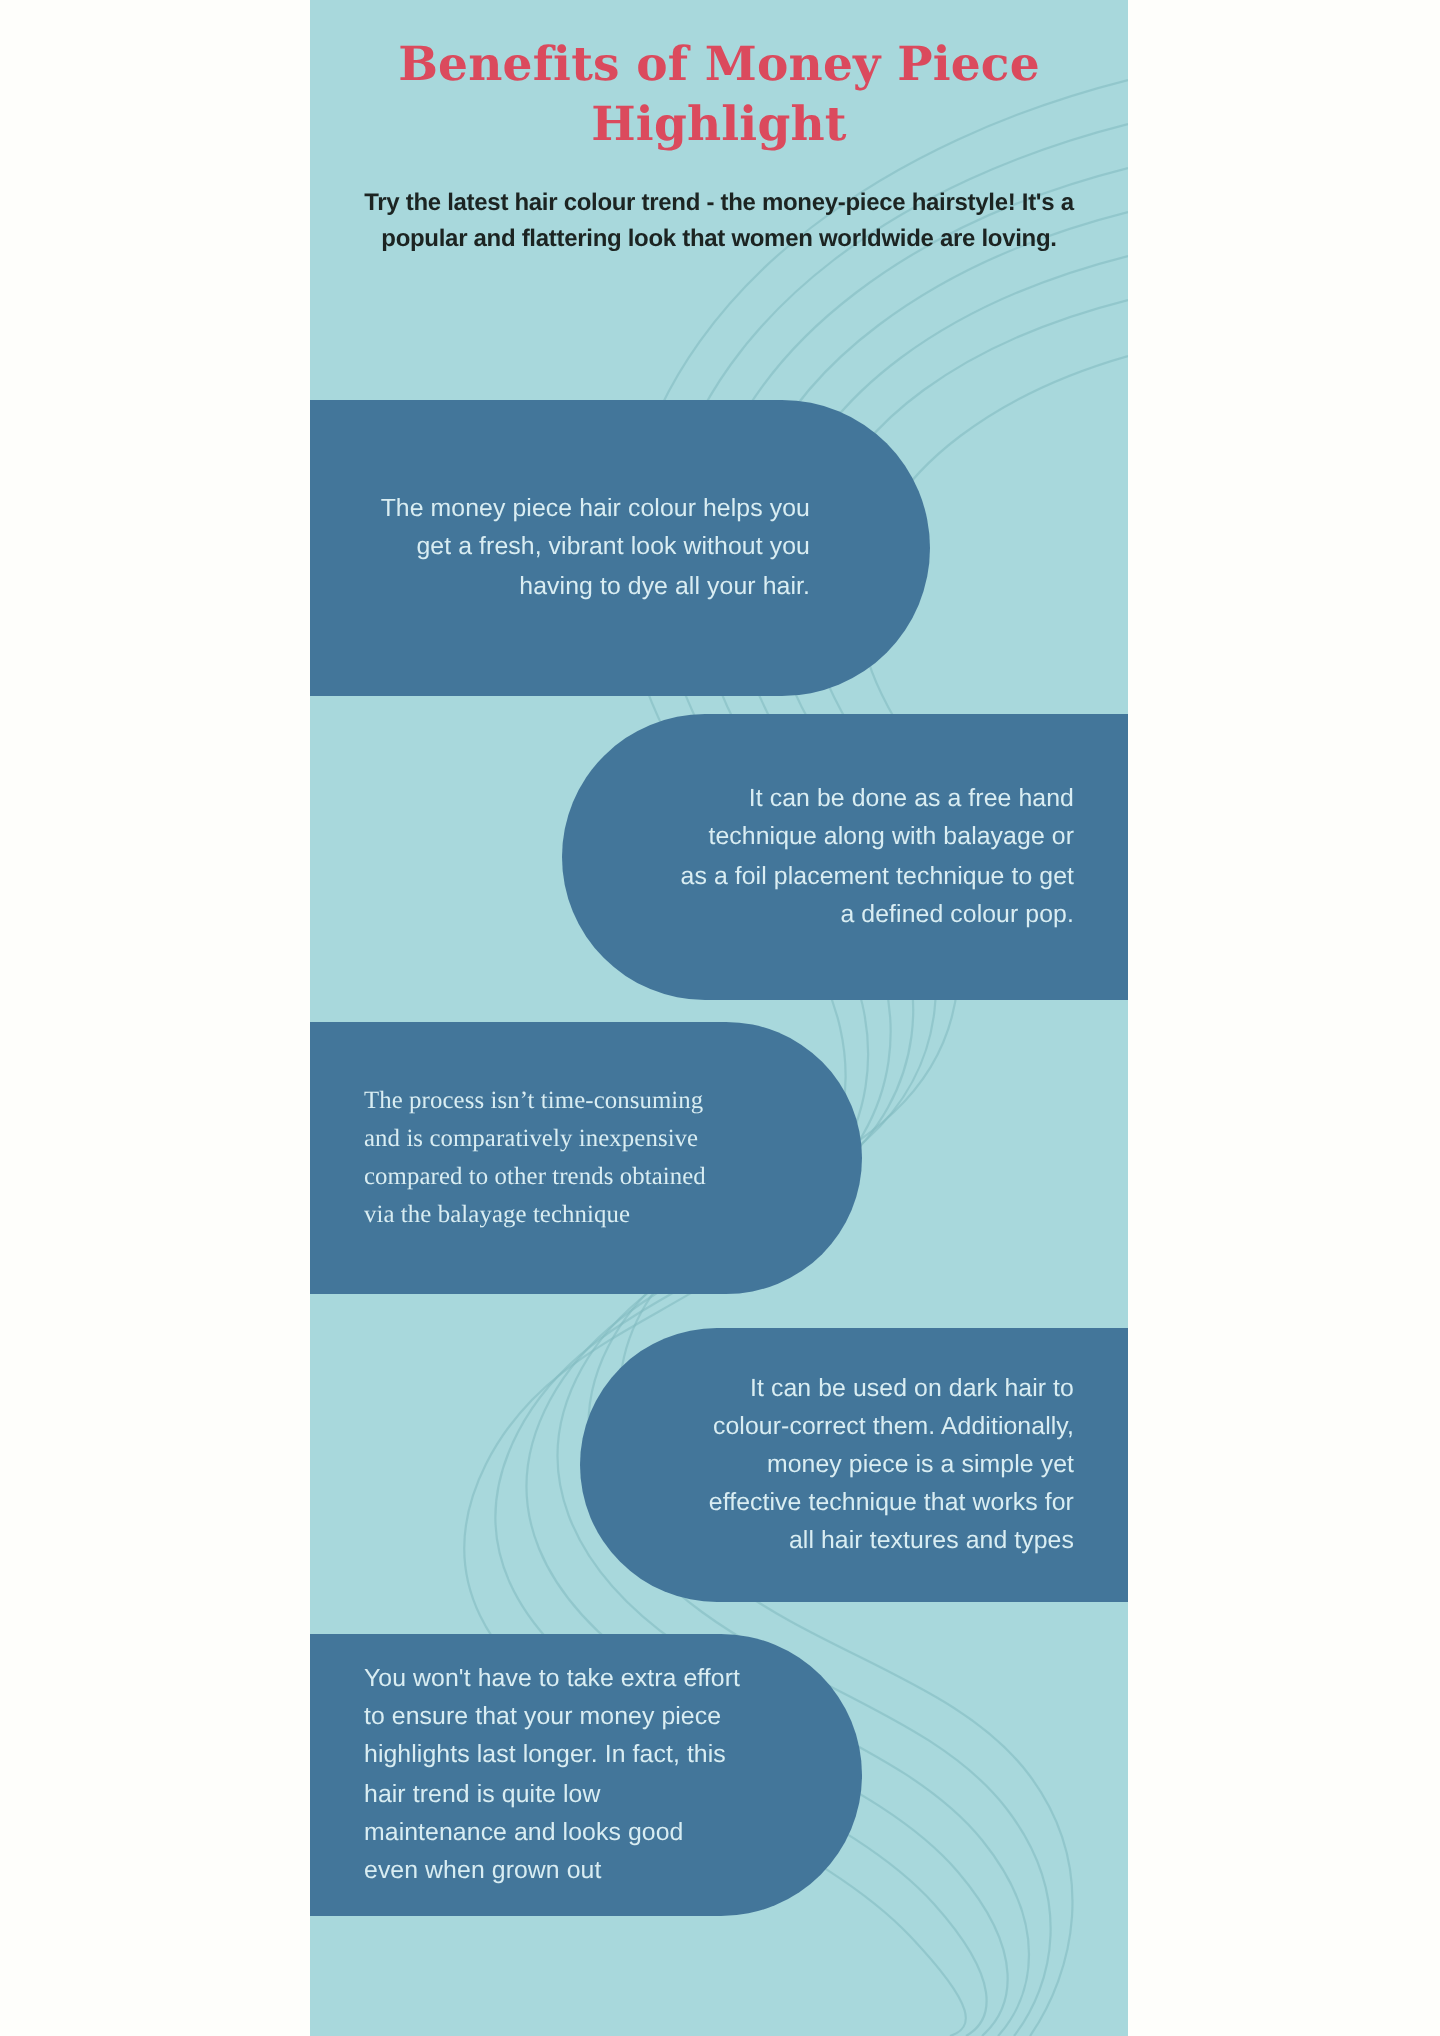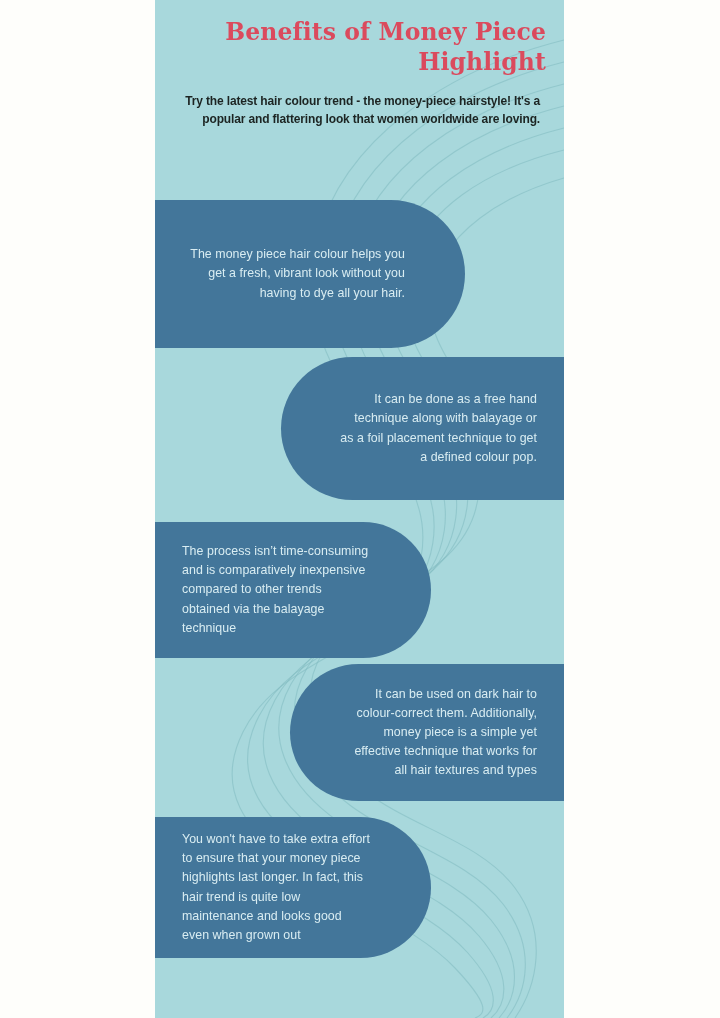--- a/index.html
+++ b/index.html
@@ -42,7 +42,7 @@
     left:0; top:0;
     width:409px;
     padding:18px 18px 0 18px;
-    text-align:right;
+    text-align:center;
     z-index:3;
   }
   #title {

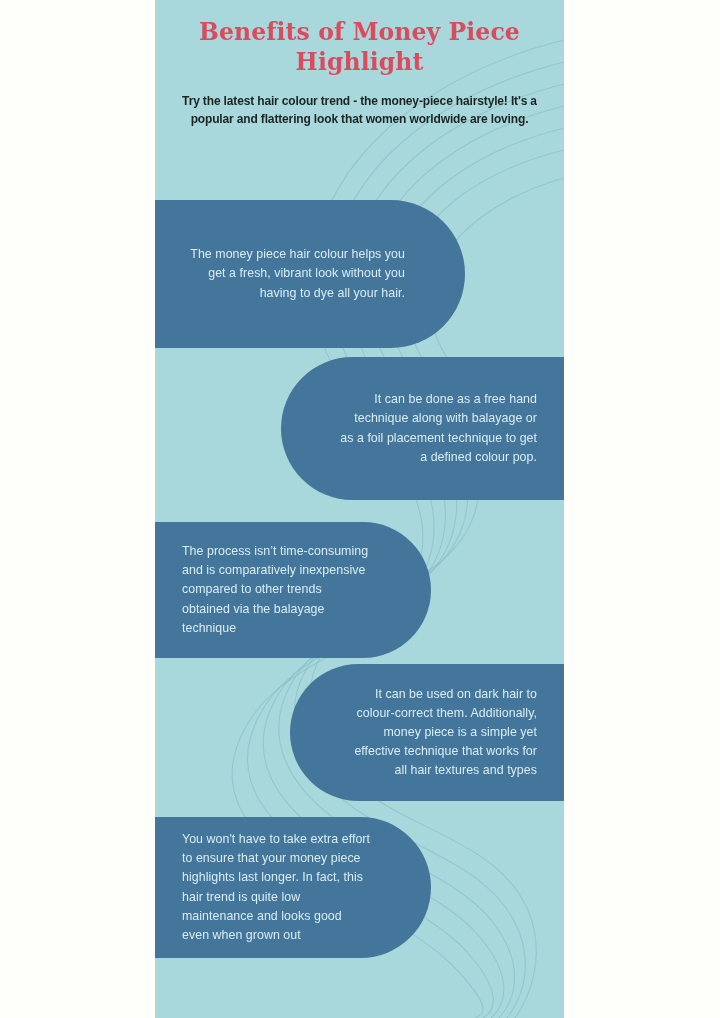--- a/index.html
+++ b/index.html
@@ -96,7 +96,7 @@
   
   #card-1 { top:200px; width:310px; height:148px;text-align:right; }
   #card-2 { top:357px; width:283px; height:143px; }
-  #card-3 { top:522px; width:276px; height:136px; }
+  #card-3 { top:511px; width:276px; height:136px;font-family:Liberation Serif, serif; }
   #card-4 { top:664px; width:274px; height:137px; }
   #card-5 { top:817px; width:276px; height:141px;justify-content:center; }
 </style>

